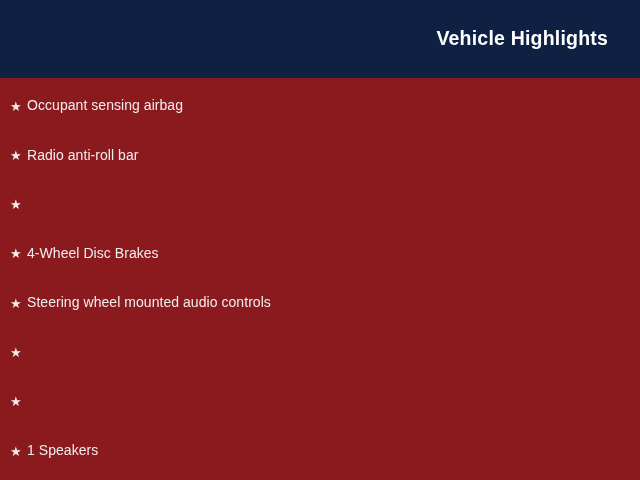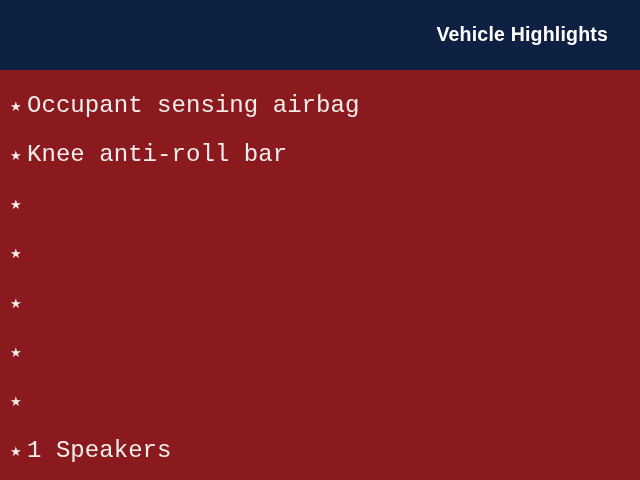--- a/index.html
+++ b/index.html
@@ -30,7 +30,7 @@
     left: 0;
     top: 0;
     width: 640px;
-    height: 70px;
+    height: 78px;
     background: #0f2142;
     display: flex;
     align-items: center;

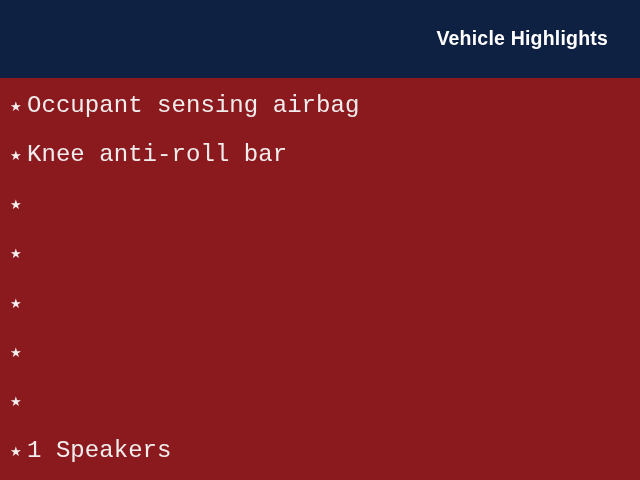--- a/index.html
+++ b/index.html
@@ -89,10 +89,9 @@
 
   .highlight-label {
     color: #f2eded;
-    font-size: 24px;
+    font-size: 14px;
     line-height: 1.1;
     letter-spacing: 0.05px;
-    font-family: Liberation Mono, monospace;
   }
 </style>
 </head>

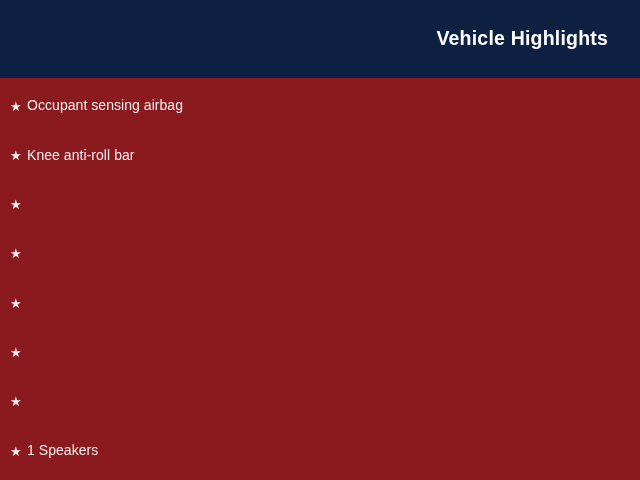--- a/index.html
+++ b/index.html
@@ -112,7 +112,7 @@
         </li>
         <li class="highlight-item" style="top: 64.3px;">
           <span class="bullet-star">★</span>
-          <span class="highlight-label">Knee anti-roll bar</span>
+          <span class="highlight-label">Radio anti-roll bar</span>
         </li>
         <li class="highlight-item" style="top: 113.6px;">
           <span class="bullet-star">★</span>

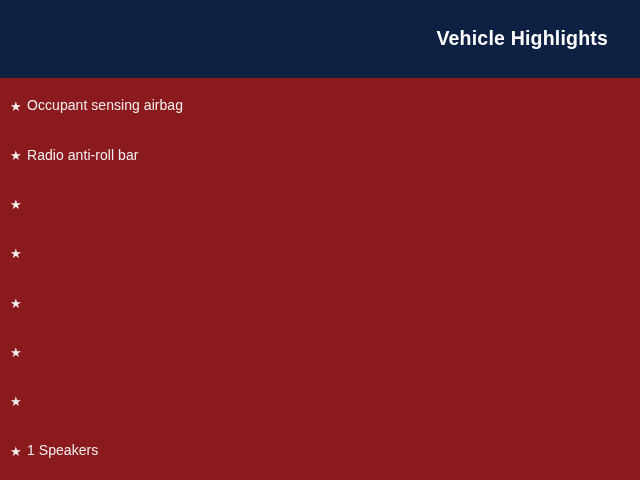--- a/index.html
+++ b/index.html
@@ -119,6 +119,7 @@
         </li>
         <li class="highlight-item" style="top: 162.9px;">
           <span class="bullet-star">★</span>
+          <span class="highlight-label">4-Wheel Disc Brakes</span>
         </li>
         <li class="highlight-item" style="top: 212.2px;">
           <span class="bullet-star">★</span>

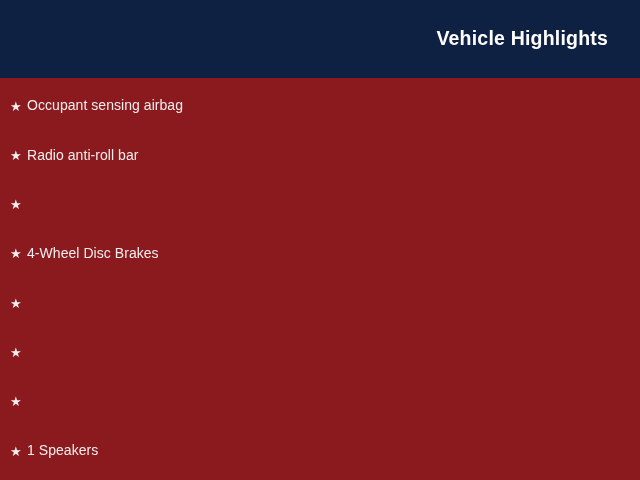--- a/index.html
+++ b/index.html
@@ -123,6 +123,7 @@
         </li>
         <li class="highlight-item" style="top: 212.2px;">
           <span class="bullet-star">★</span>
+          <span class="highlight-label">Steering wheel mounted audio controls</span>
         </li>
         <li class="highlight-item" style="top: 261.5px;">
           <span class="bullet-star">★</span>

